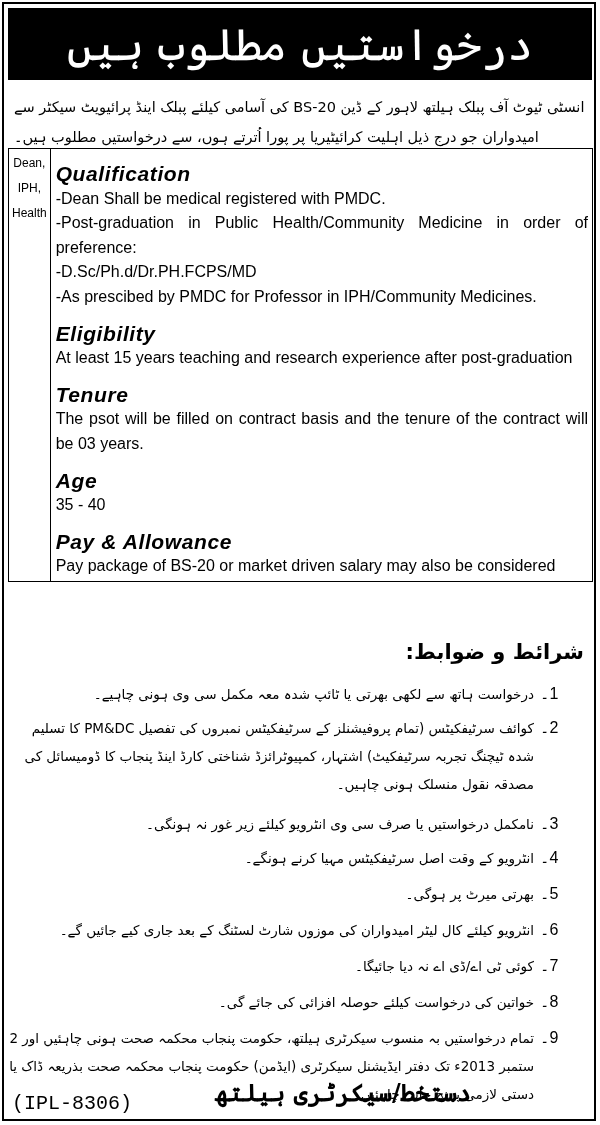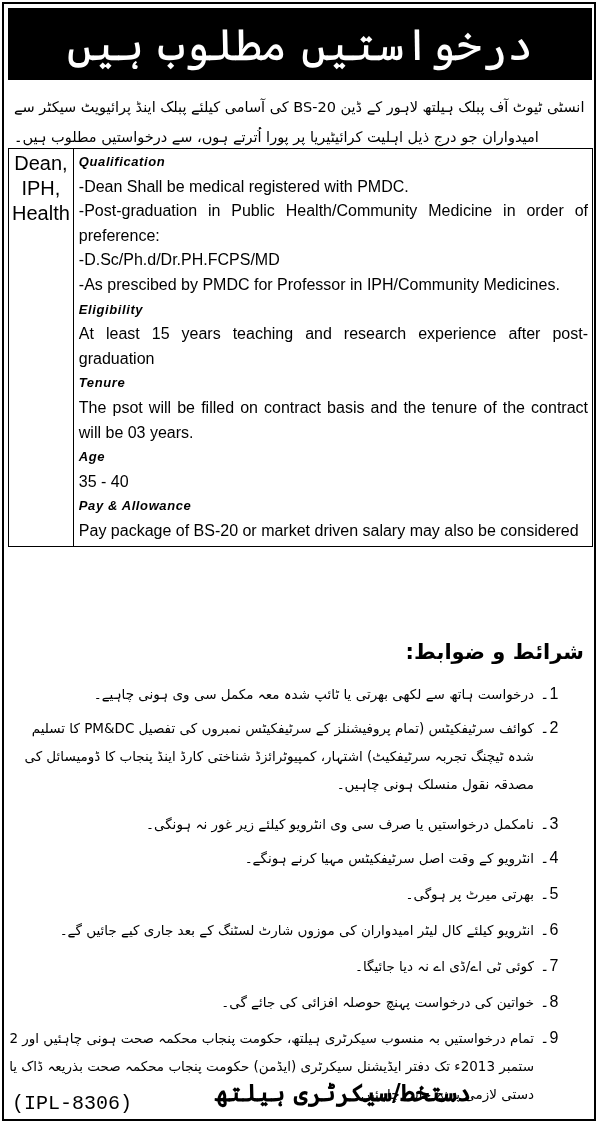--- a/index.html
+++ b/index.html
@@ -12,7 +12,7 @@
   table.criteria th, table.criteria td { border: 1.5px solid #000; vertical-align: top; }
   table.criteria th { font-weight: normal; font-size: 16px; line-height: 25px; padding: 2px 4px; }
   .col-post { width: 68px; text-align: center; }
-  .post-cell { text-align: center; font-size: 20px; line-height: 25px; padding: 2px 3px; }
+  .post-cell { text-align: center; font-size: 12px; line-height: 25px; padding: 2px 3px; }
   .crit-cell { font-size: 16px; line-height: 24.6px; padding: 1px 4px 2px 5px; text-align: justify; }
   .sec-head { font-weight: bold; font-style: italic; font-size: 13px; letter-spacing: 0.6px; }
   .terms-title { position: absolute; right: 16px; top: 640px; direction: rtl; font-family: "DejaVu Sans", sans-serif; font-weight: bold; font-size: 21px; margin-left: 40px; }

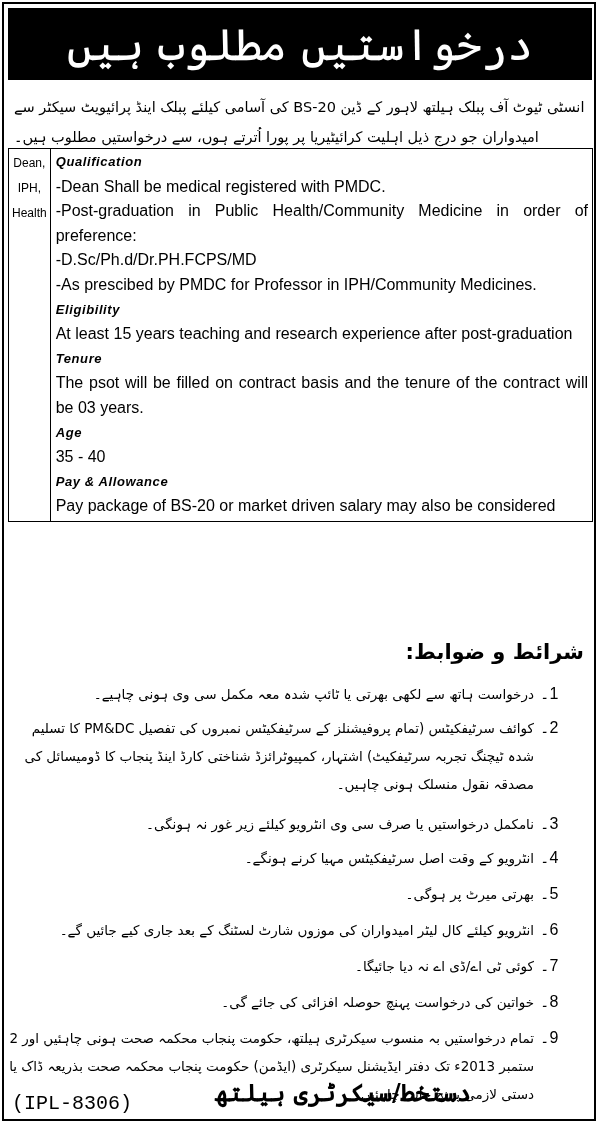--- a/index.html
+++ b/index.html
@@ -14,7 +14,7 @@
   .col-post { width: 68px; text-align: center; }
   .post-cell { text-align: center; font-size: 12px; line-height: 25px; padding: 2px 3px; }
   .crit-cell { font-size: 16px; line-height: 24.6px; padding: 1px 4px 2px 5px; text-align: justify; }
-  .sec-head { font-weight: bold; font-style: italic; font-size: 13px; letter-spacing: 0.6px; }
+  .sec-head { font-weight: bold; font-style: italic; font-size: 21px; letter-spacing: 0.6px; margin-top: 12px; }
   .terms-title { position: absolute; right: 16px; top: 640px; direction: rtl; font-family: "DejaVu Sans", sans-serif; font-weight: bold; font-size: 21px; margin-left: 40px; }
   .terms-list { position: absolute; left: 8px; right: 14px; top: 680px; }
   .term { display: flex; flex-direction: row-reverse; align-items: flex-start; font-size: 13.5px; line-height: 28px; }

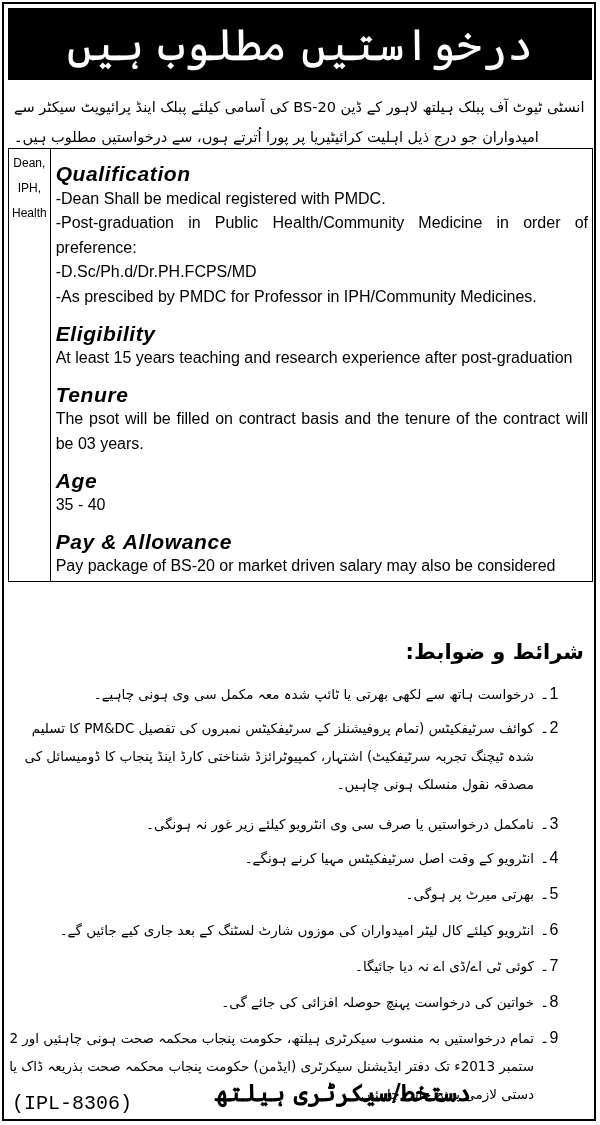--- a/index.html
+++ b/index.html
@@ -96,7 +96,7 @@
   </div>
   <div class="term t8">
     <span class="term-num">8۔</span>
-    <span class="term-text">خواتین کی درخواست پہنچ حوصلہ افزائی کی جائے گی۔</span>
+    <span class="term-text">خواتین کی درخواست کیلئے حوصلہ افزائی کی جائے گی۔</span>
   </div>
   <div class="term t9">
     <span class="term-num">9۔</span>

